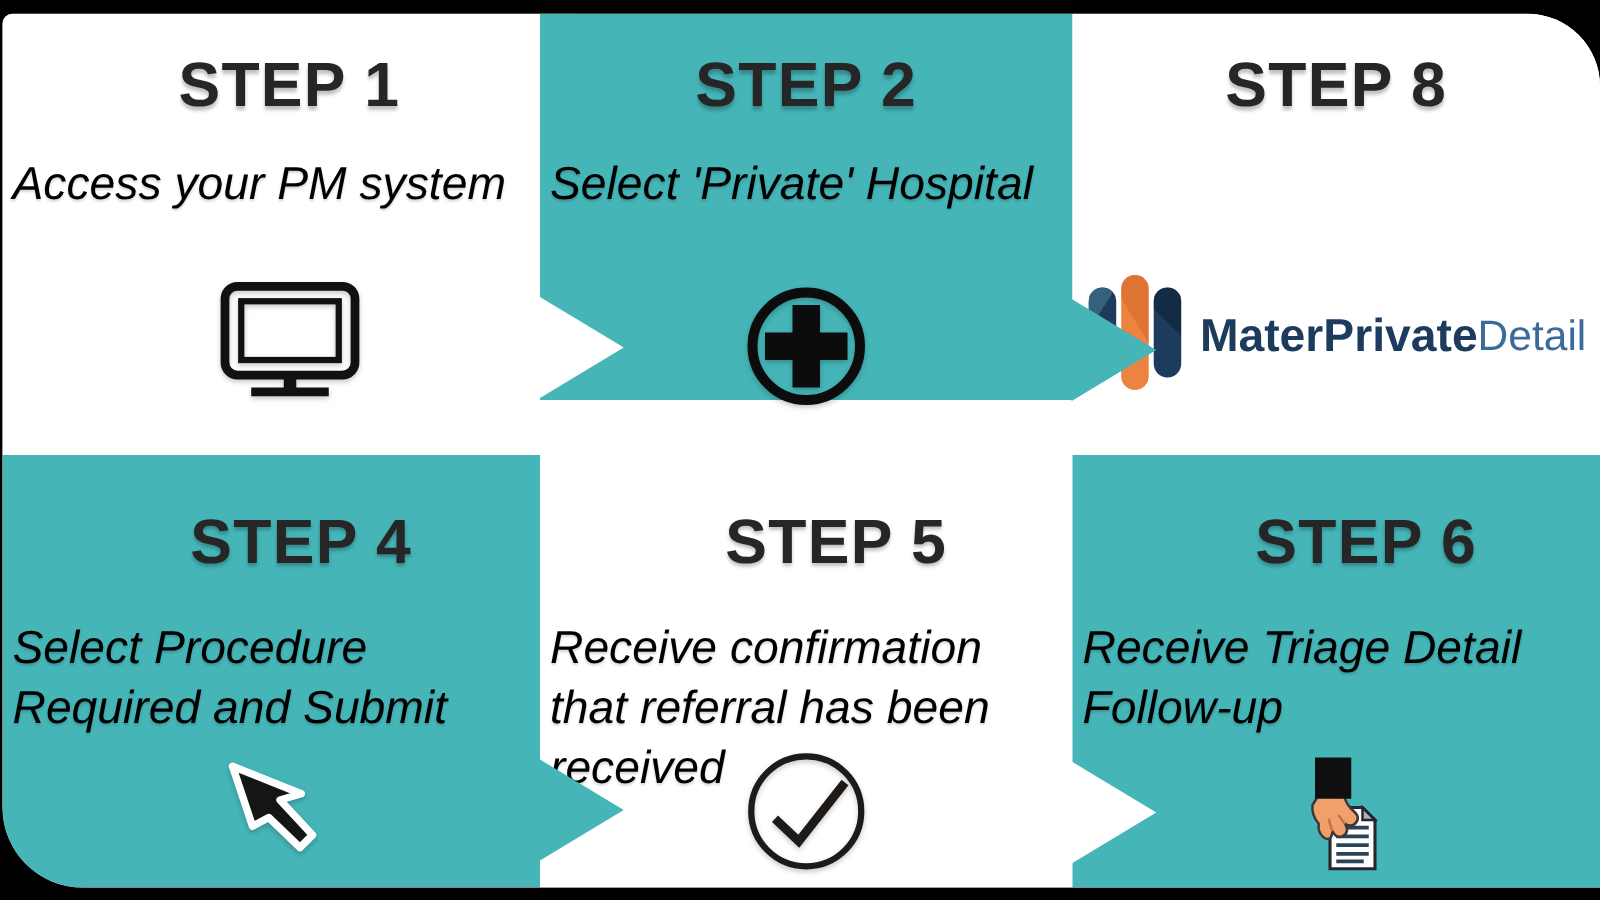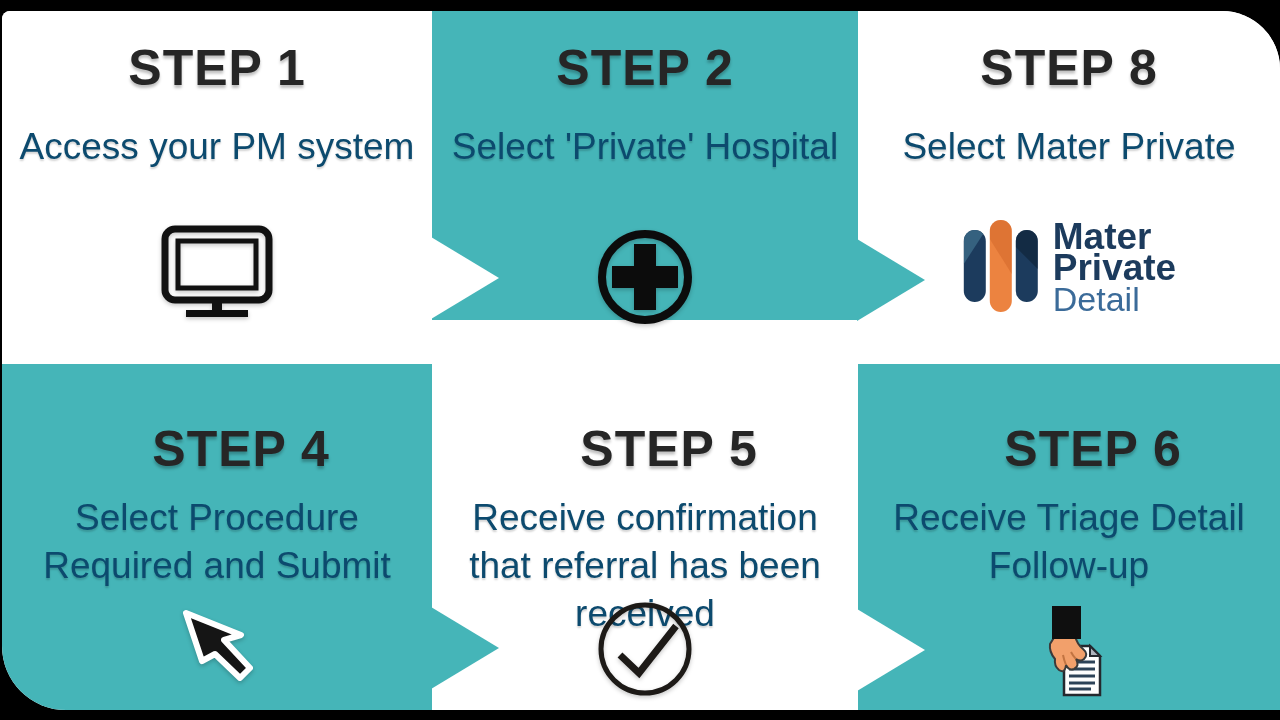--- a/index.html
+++ b/index.html
@@ -14,7 +14,7 @@
   .cell{position:absolute;}
   .teal{background:#45b5b8;}
   .white{background:#ffffff;}
-  #cell-1{left:0;top:0;width:430px;height:353px;}
+  #cell-1{left:0;top:0;width:430px;height:353px;padding-left:29px;}
   #cell-2{left:430px;top:0;width:426px;height:309px;}
   #cell-3{left:856px;top:0;width:422px;height:353px;}
   #cell-4{left:0;top:353px;width:430px;height:346px;}

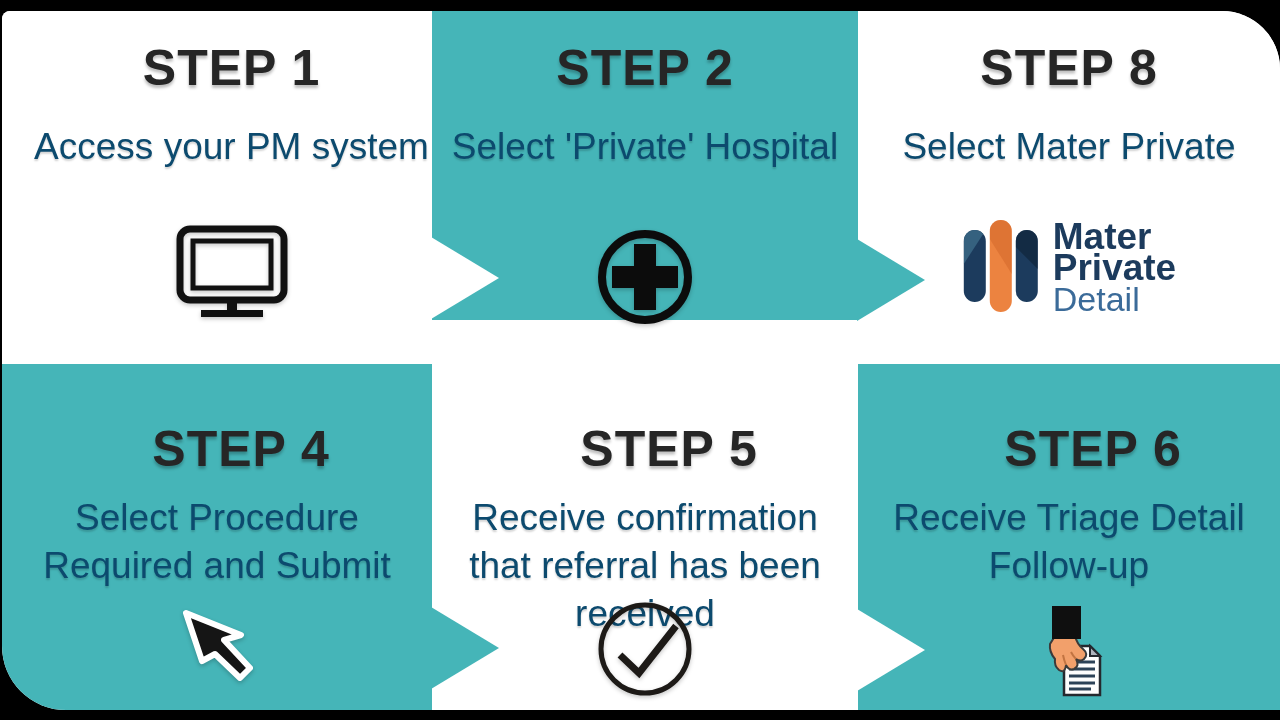--- a/index.html
+++ b/index.html
@@ -30,9 +30,10 @@
   .row2 .step-title{top:56px;margin-left:48px;}
 
   .step-desc{
-    position:absolute;left:8px;right:8px;text-align:center;
-    font-size:37px;color:#0c4a6e;line-height:48px;
+    position:absolute;left:8px;right:8px;
+    font-size:37px;color:#000000;line-height:48px;
     text-shadow:0 2px 2px rgba(0,0,0,0.18);
+    font-style:italic;
   }
   .row1 .step-desc{top:112px;}
   .row2 .step-desc{top:130px;}

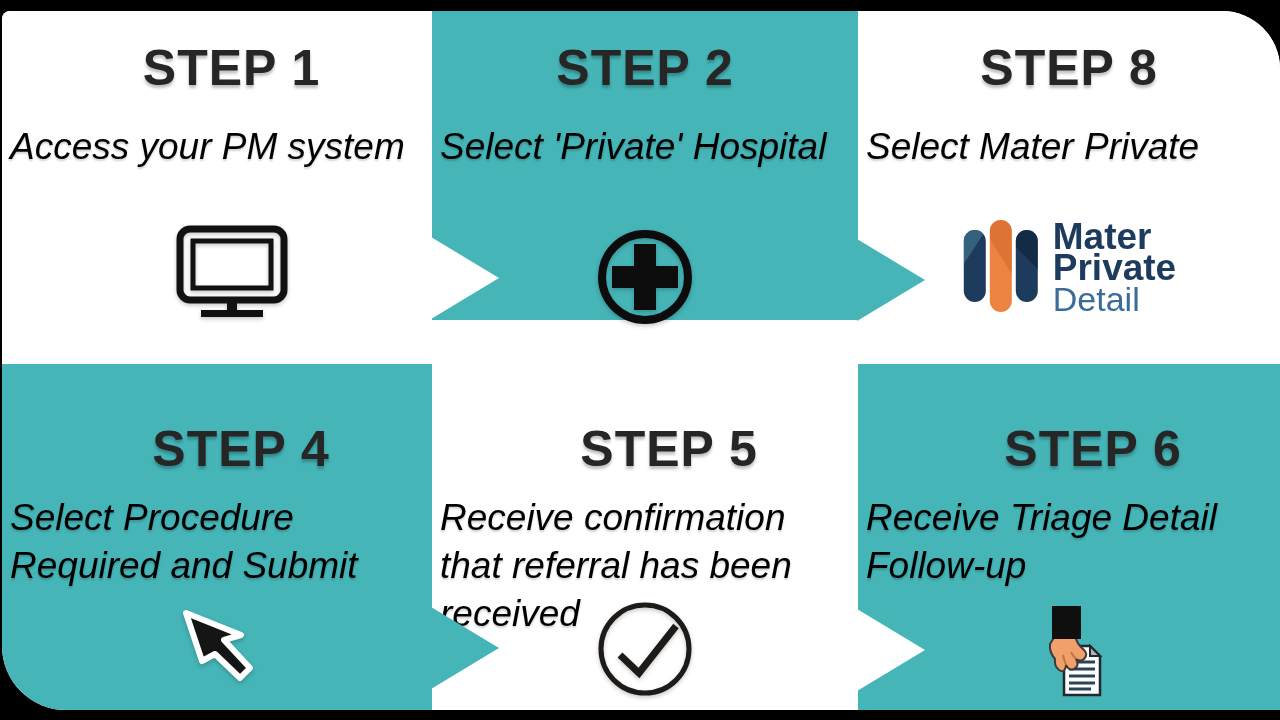--- a/index.html
+++ b/index.html
@@ -99,7 +99,6 @@
 
   <div id="cell-3" class="cell white row1">
     <div class="step-title">STEP 8</div>
-    <div class="step-desc">Select Mater Private</div>
     <div class="icon-wrap logo">
       <span>
         <svg width="78" height="94" viewBox="0 0 78 94">

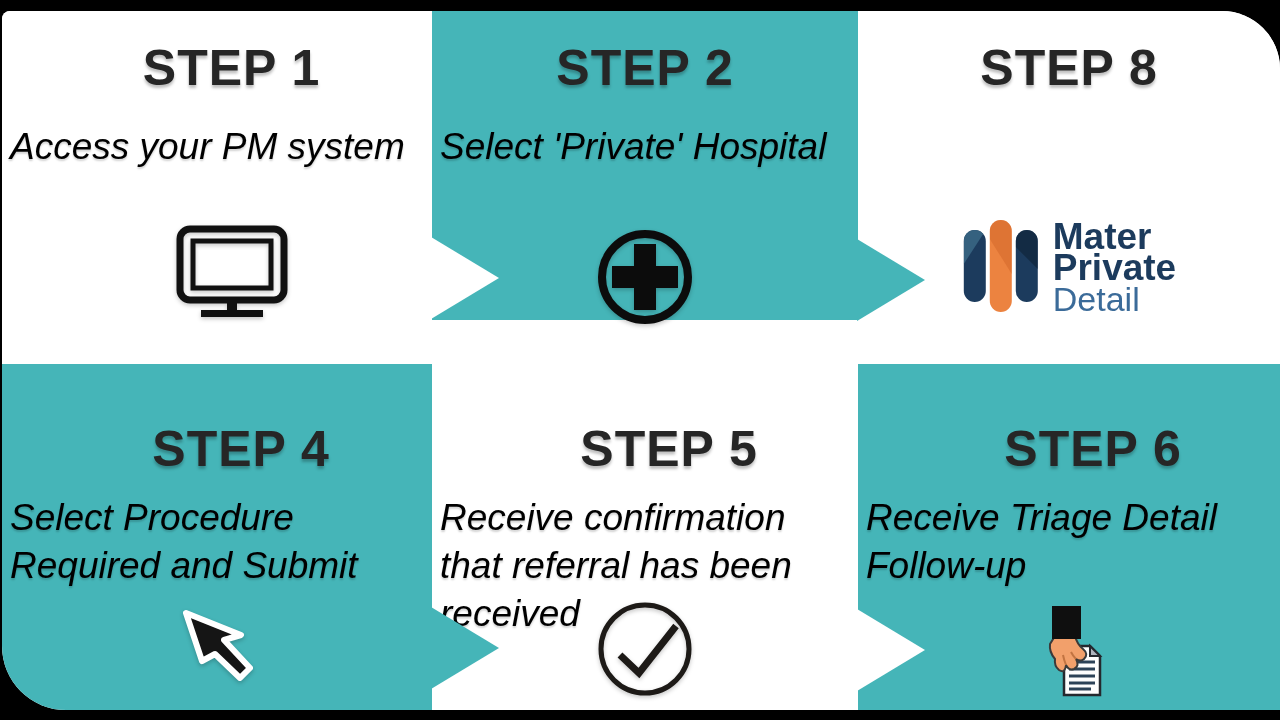--- a/index.html
+++ b/index.html
@@ -63,7 +63,7 @@
 
   
   .logo{display:flex;align-items:center;gap:13px;}
-  .logo-text{display:flex;flex-direction:column;text-align:left;}
+  .logo-text{display:flex;flex-direction:row;text-align:left;}
   .logo-line-bold{font-size:37px;font-weight:bold;color:#1c3b5d;line-height:31px;}
   .logo-line-light{font-size:34px;font-weight:normal;color:#3b6b99;line-height:32px;}
 </style>

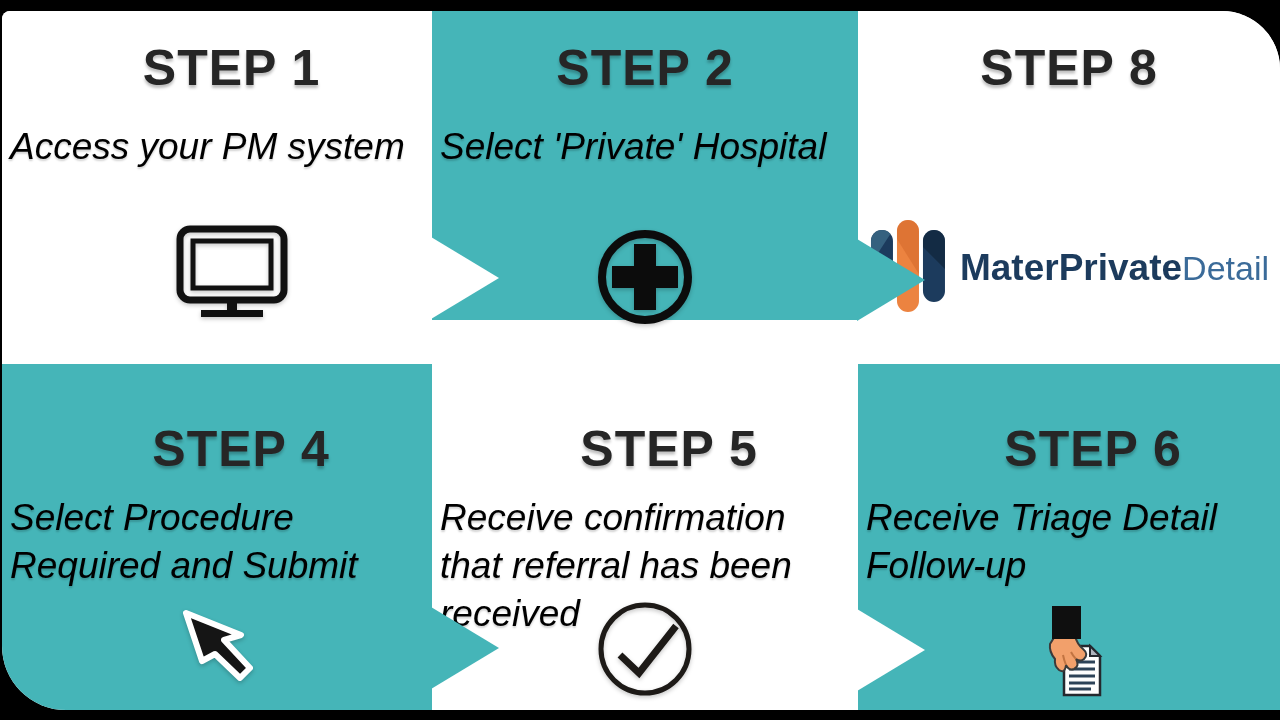--- a/index.html
+++ b/index.html
@@ -27,7 +27,7 @@
     text-shadow:0 3px 3px rgba(0,0,0,0.25);
   }
   .row1 .step-title{top:28px;}
-  .row2 .step-title{top:56px;margin-left:48px;}
+  .row2 .step-title{top:40px;margin-left:48px;}
 
   .step-desc{
     position:absolute;left:8px;right:8px;

